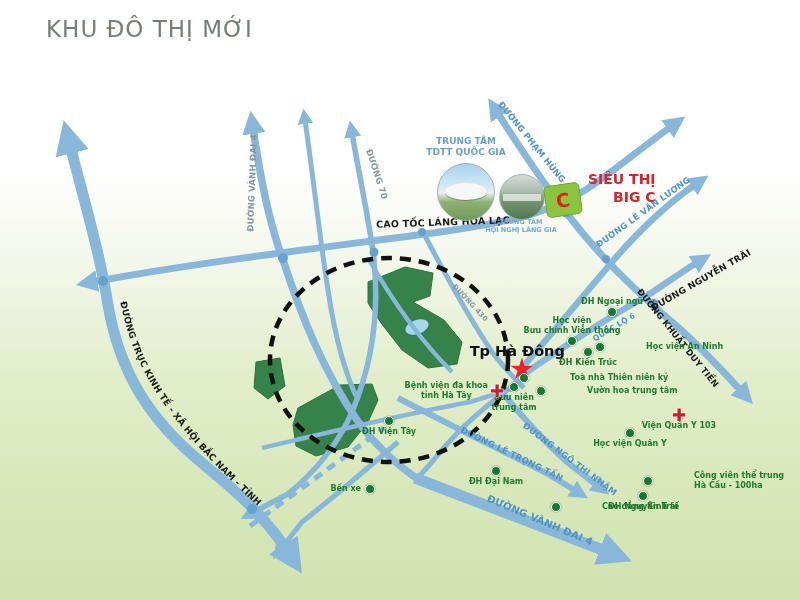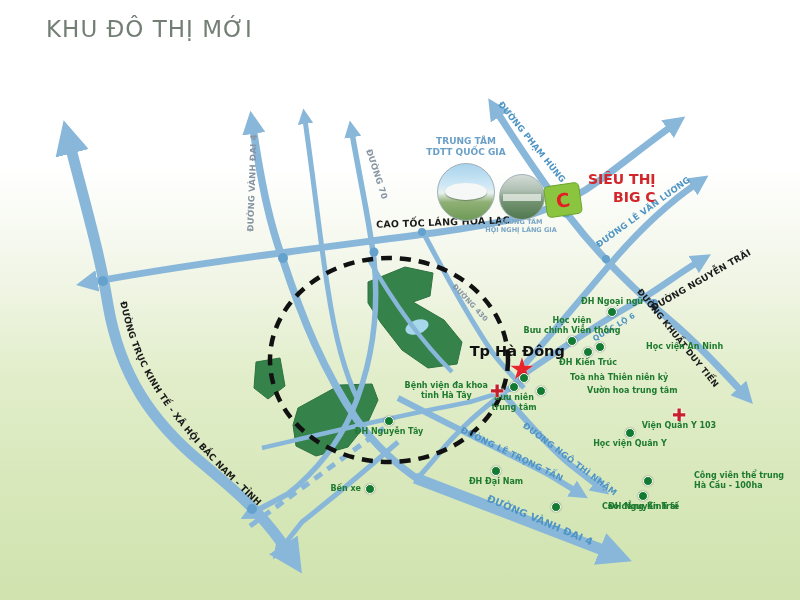--- a/index.html
+++ b/index.html
@@ -196,7 +196,7 @@
     <div class="poi" style="left: 389px; top: 421px;">
       <span class="marker dot"></span>
       <div class="poi-label lp-below">
-        <div>ĐH Nguyễn Tây</div>
+        <div>ĐH Viện Tây</div>
       </div>
     </div>
     <div class="poi" style="left: 370px; top: 489px;">

